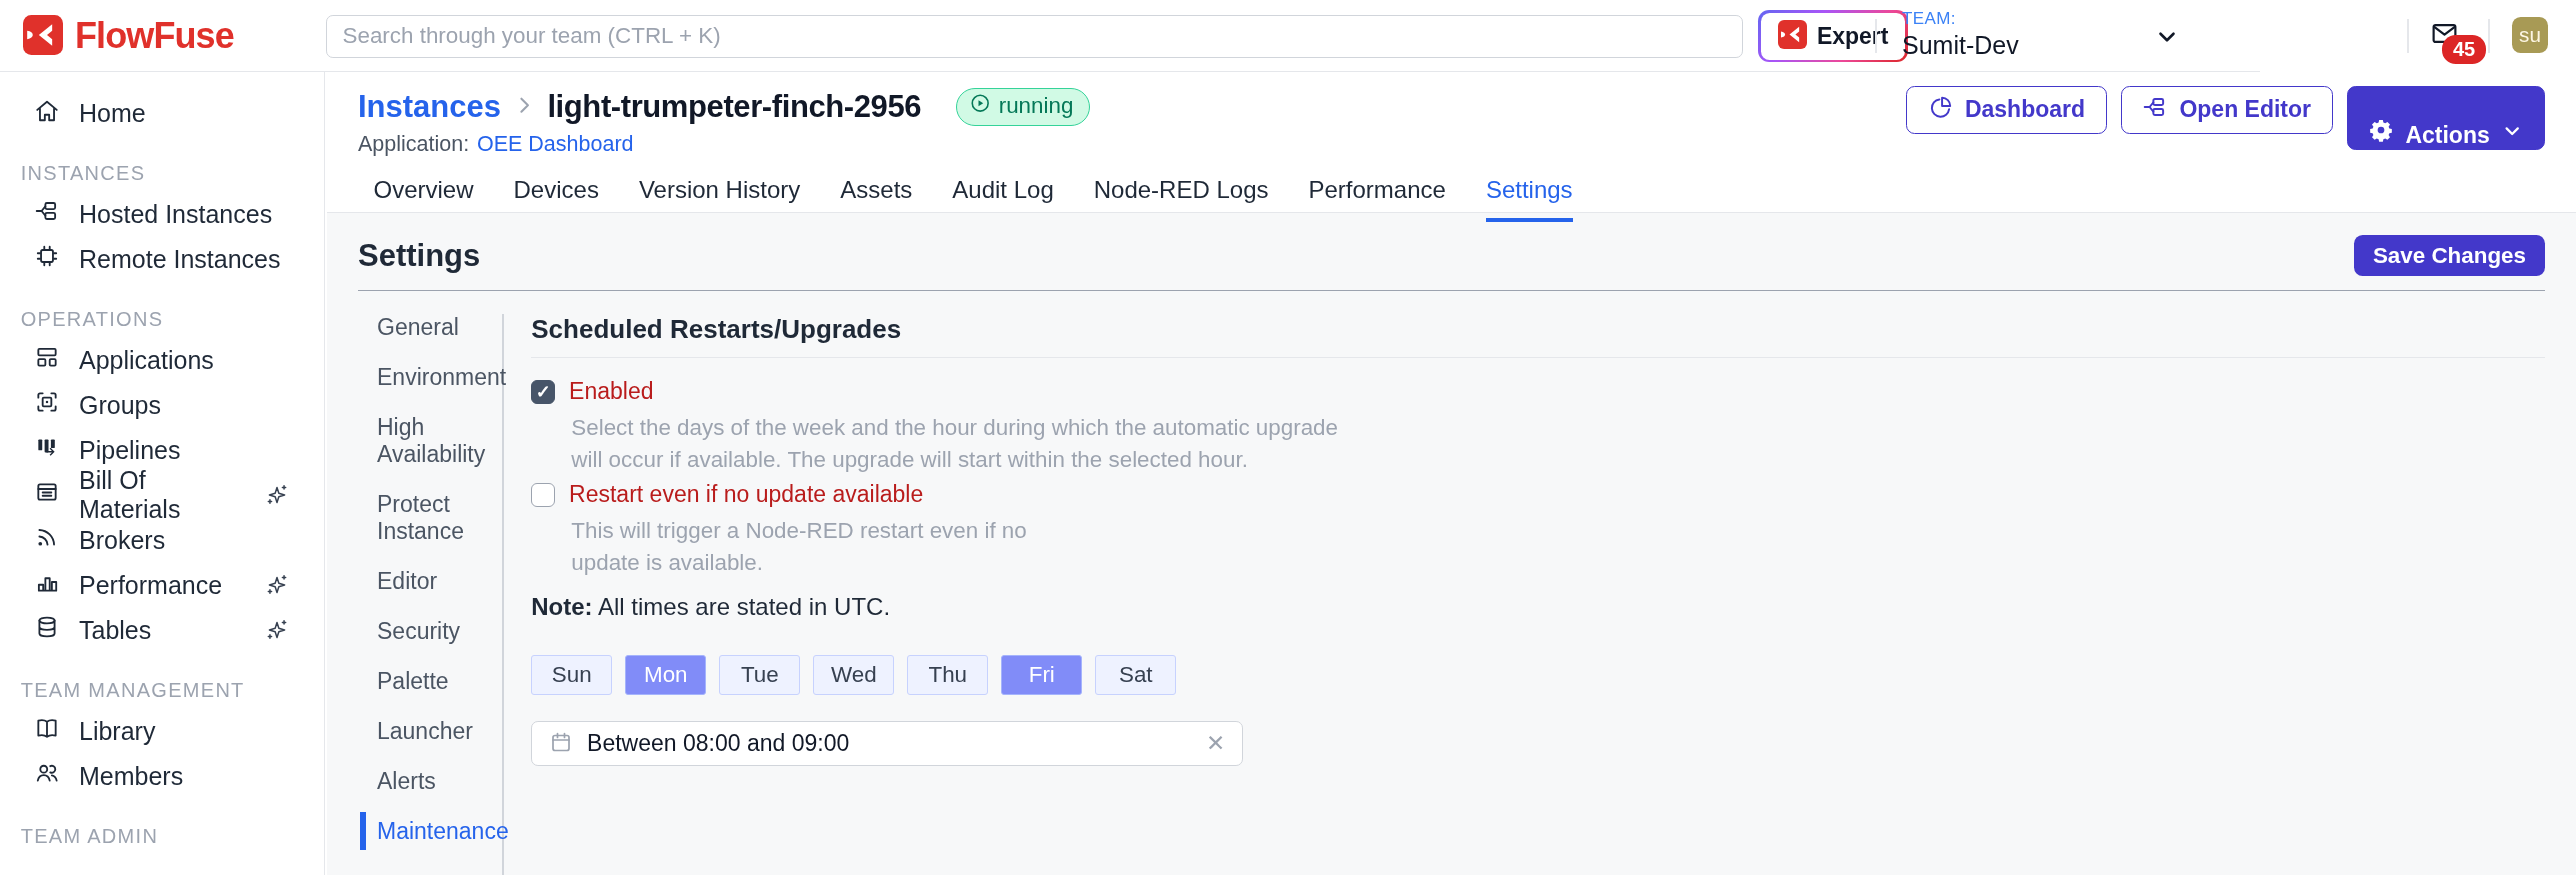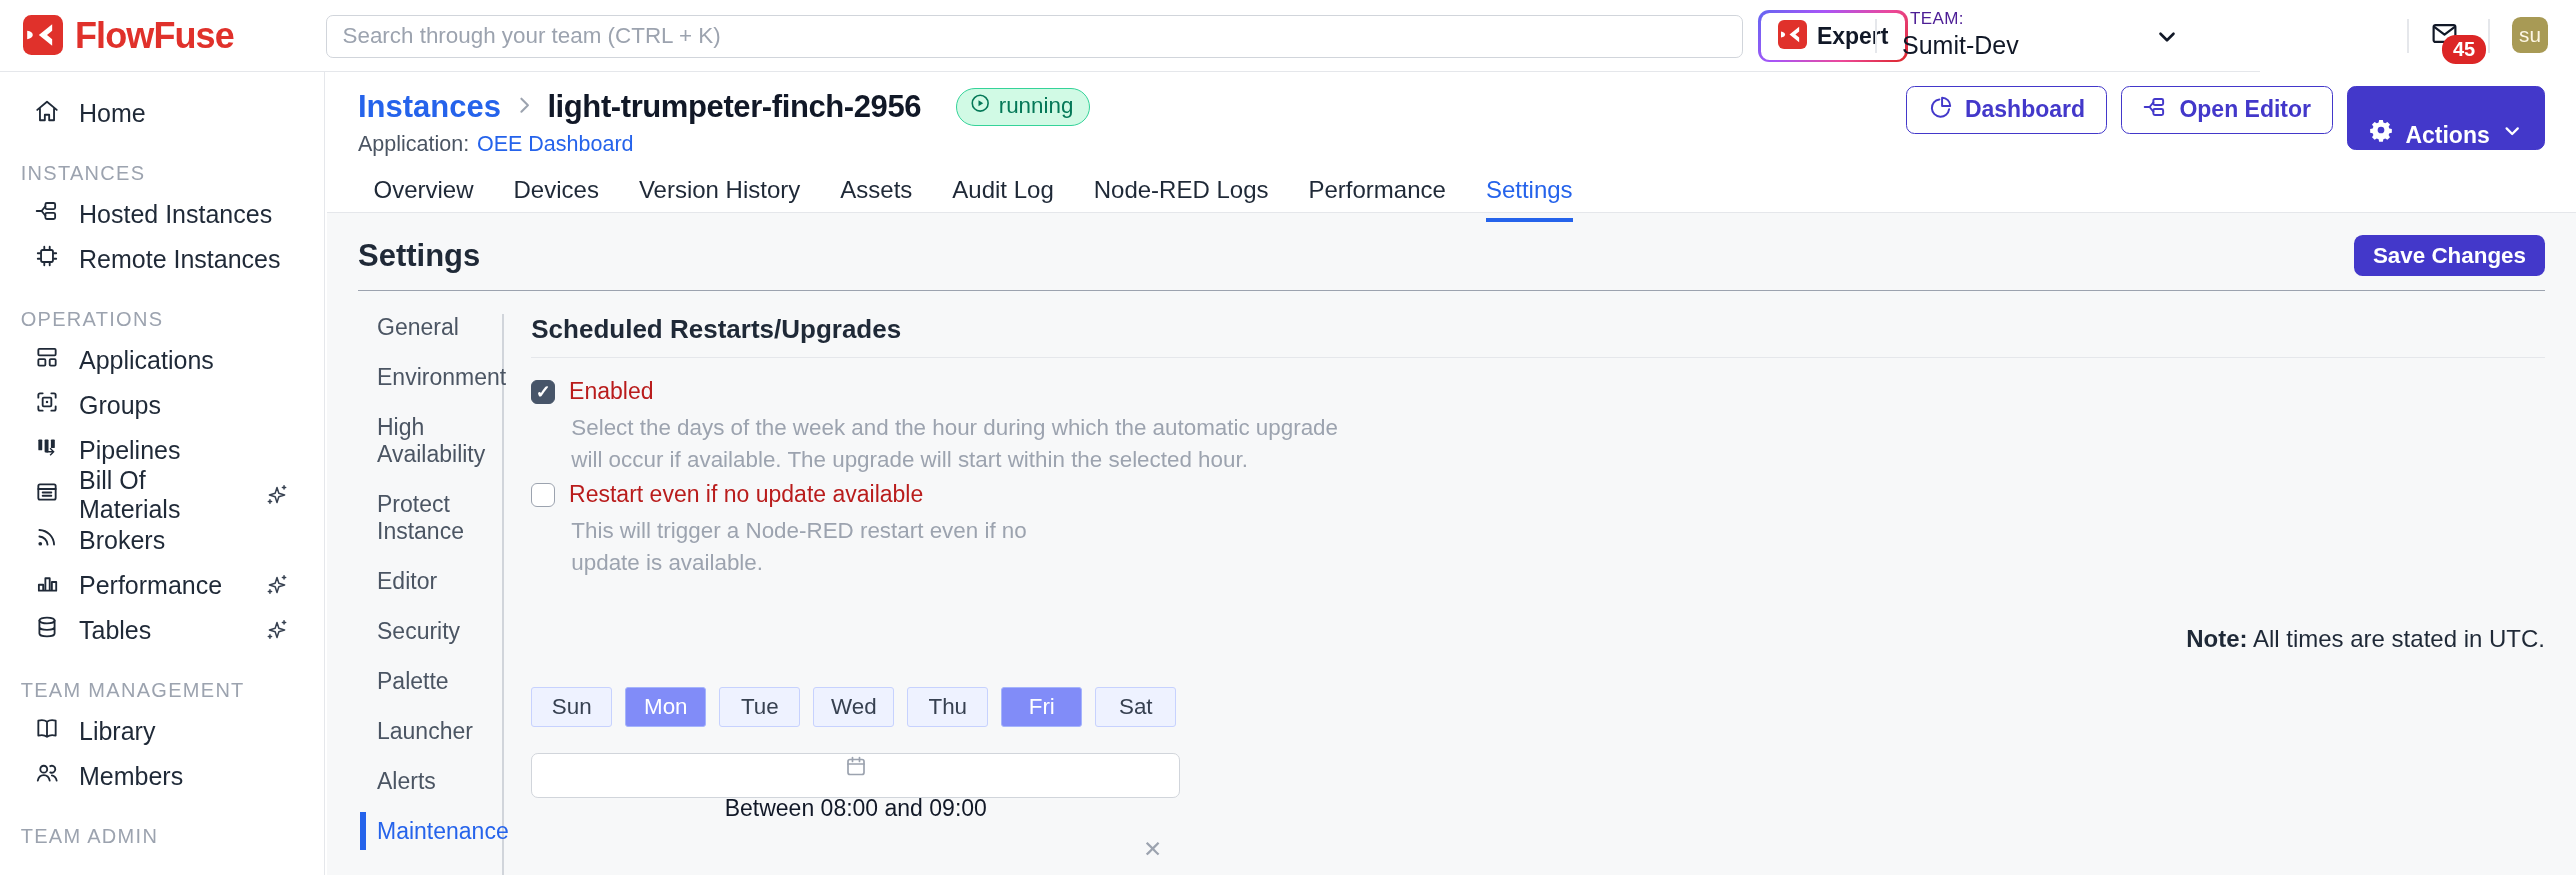--- a/index.html
+++ b/index.html
@@ -17,7 +17,7 @@
   .expert-label { font-size:23px; font-weight:bold; color:#111827; }
   .vdiv { position:absolute; top:19px; width:1.7px; height:34px; background:#E5E7EB; }
   .team-block { position:absolute; left:1902px; top:8.6px; }
-  .team-label { font-size:17px; color:#4c1d95; letter-spacing:0.4px;margin-left:8px; }
+  .team-label { font-size:17px; color:#3b82f6; letter-spacing:0.4px; }
   .team-name { font-size:25px; color:#111827; margin-top:2.6px; }
   .team-chevron { position:absolute; left:2154px; top:24px; color:#111827; cursor:pointer; }
   .mail-wrap { position:absolute; left:2428px; top:19px; cursor:pointer; }

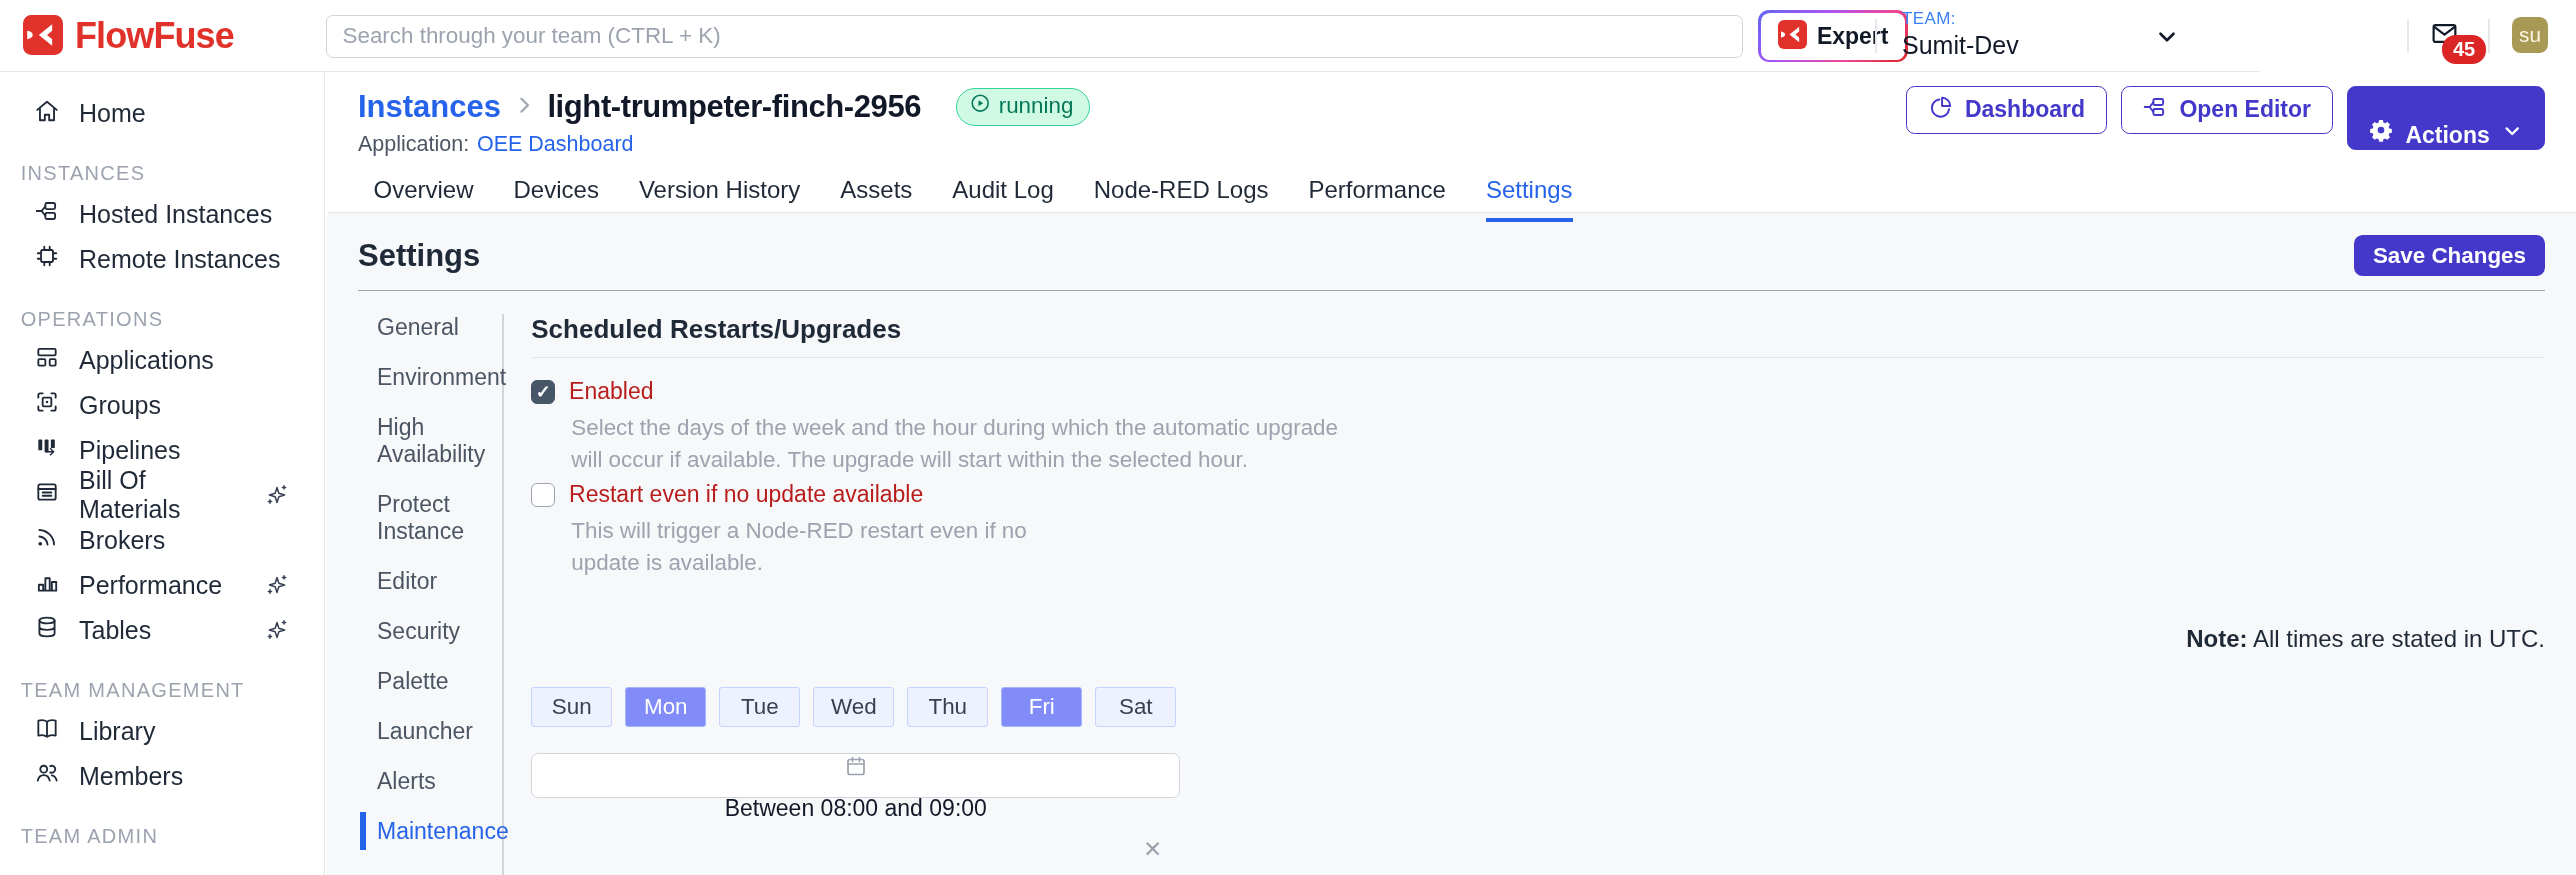--- a/index.html
+++ b/index.html
@@ -69,7 +69,7 @@
   .checkbox.checked .tick { display:block; }
   .check-label { font-size:23px; color:#b91c1c; }
   .desc { margin:6.9px 0 5.2px 40px; font-size:22.4px; color:#9CA3AF; line-height:32px; }
-  .note-row { margin-top:46px; font-size:24px; color:#1F2937;text-align:right; }
+  .note-row { margin-top:14px; font-size:24px; color:#1F2937; }
   .note-row b { font-weight:bold; }
   .days { display:flex; gap:13px; margin-top:34px; }
   .day-btn { width:81px; height:40px; border-radius:3px; background:#EEF2FF; border:1.7px solid #C7D2FE; color:#374151; font-size:22.4px; cursor:pointer; font-family:"Liberation Sans",sans-serif; }

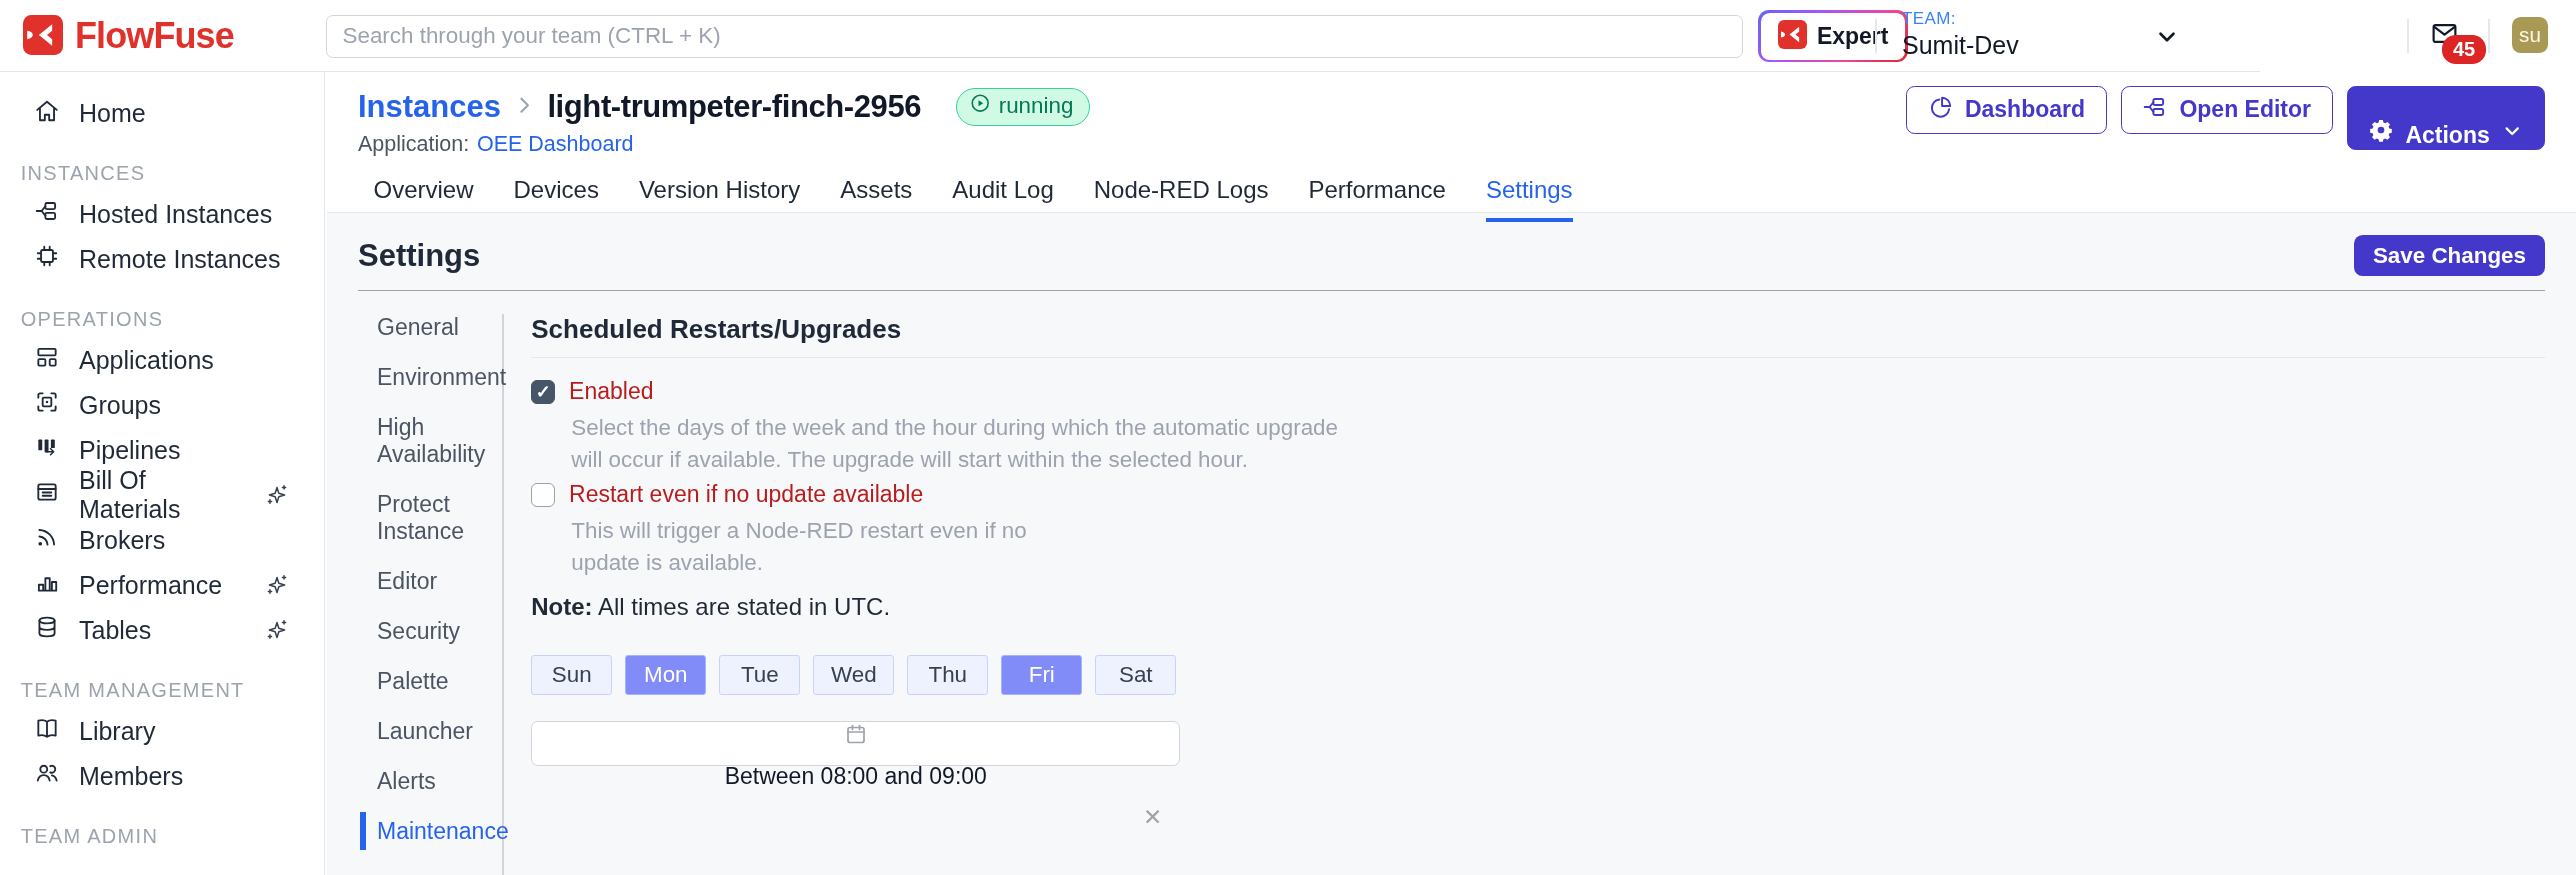--- a/index.html
+++ b/index.html
@@ -74,7 +74,7 @@
   .days { display:flex; gap:13px; margin-top:34px; }
   .day-btn { width:81px; height:40px; border-radius:3px; background:#EEF2FF; border:1.7px solid #C7D2FE; color:#374151; font-size:22.4px; cursor:pointer; font-family:"Liberation Sans",sans-serif; }
   .day-btn.day-selected { background:#818CF8; border-color:#A5B4FC; color:#fff; font-weight:normal; }
-  .time-box { margin-top:26px; width:649px; height:45px; background:#fff; border:1.7px solid #D1D5DB; border-radius:6.9px; display:flex; align-items:center; gap:13.8px; padding:0 17px;flex-direction:column; }
+  .time-box { margin-top:26px; width:712px; height:45px; background:#fff; border:1.7px solid #D1D5DB; border-radius:6.9px; display:flex; align-items:center; gap:13.8px; padding:0 17px; }
   .time-text { font-size:23px; color:#111827; }
   .clear-x { margin-left:auto; color:#9CA3AF; font-size:23px; cursor:pointer; }
 </style>

